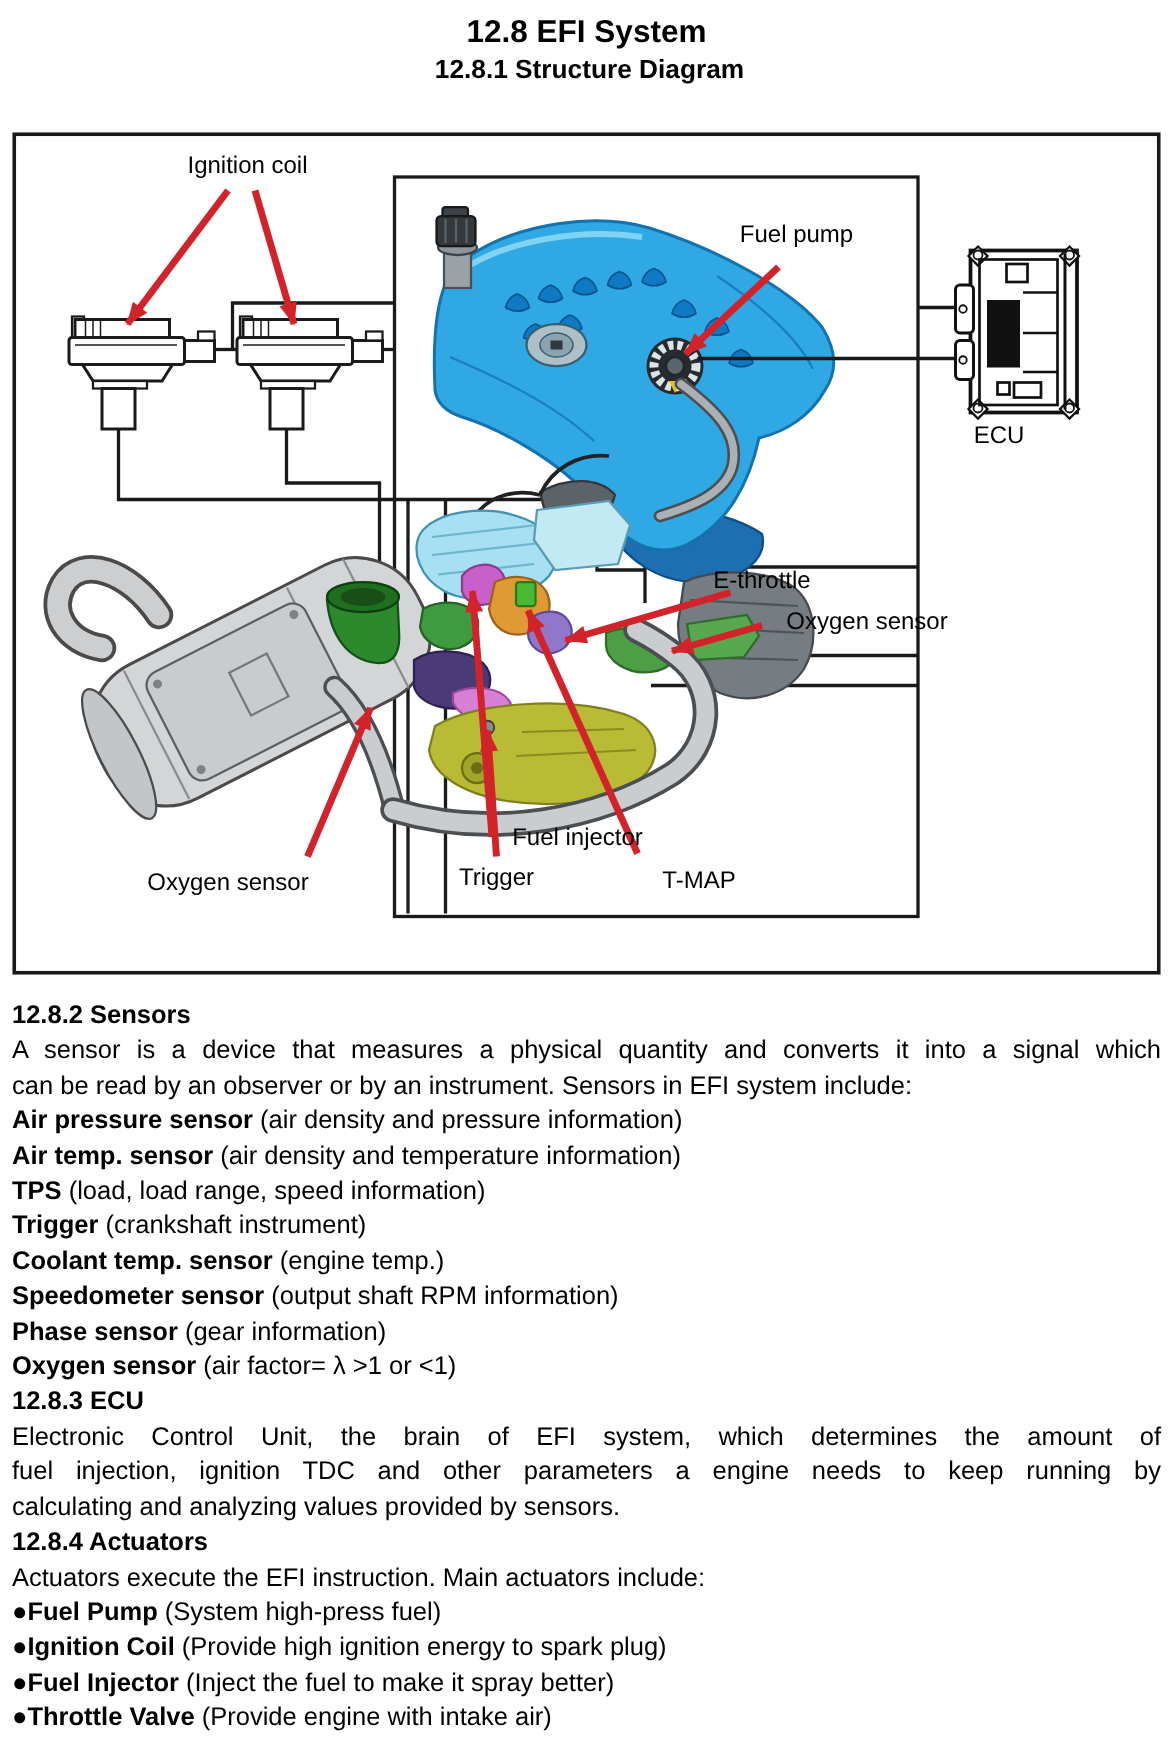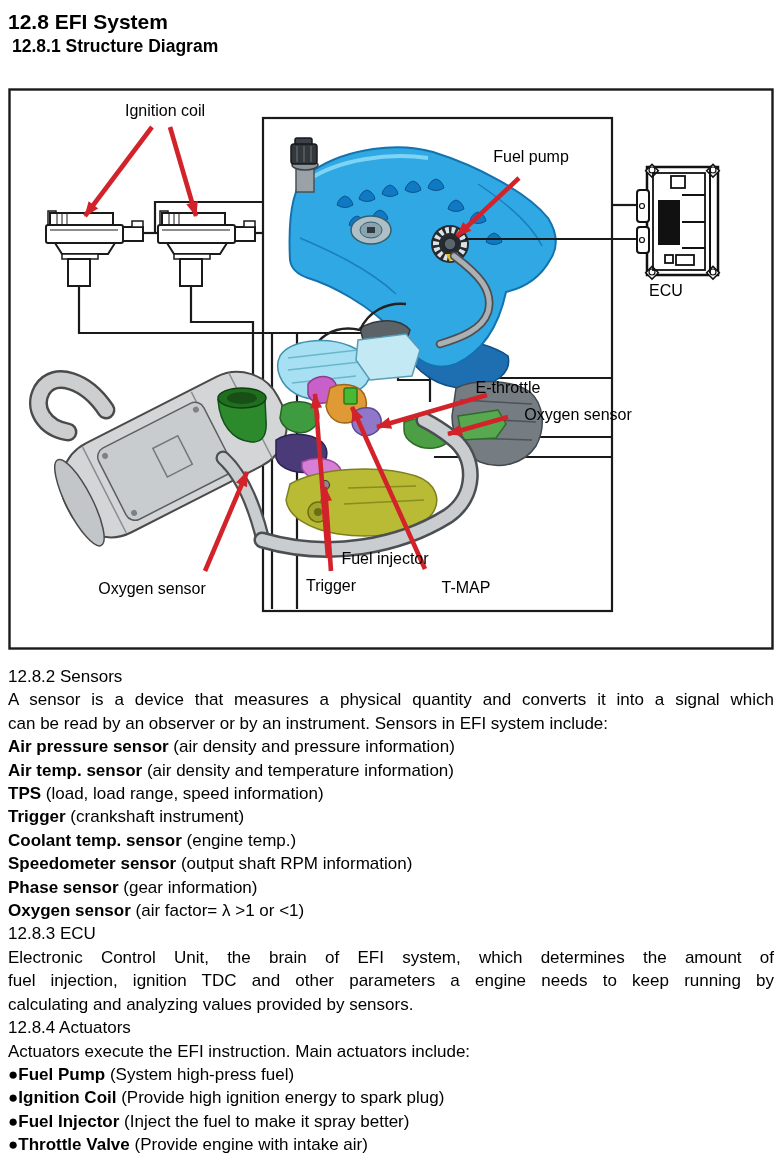--- a/index.html
+++ b/index.html
@@ -5,7 +5,7 @@
   html,body{margin:0;padding:0;background:#fff;}
   body{width:782px;height:1162px;overflow:hidden;color:#000;
        font-family:"Liberation Sans", sans-serif;}
-  .header{padding:9px 8px 0 8px;}
+  .header{padding:9px 8px 0 8px;text-align:center;}
   .title{font-size:21px;font-weight:bold;line-height:25px;margin:0;}
   .subtitle{font-size:17.5px;font-weight:bold;line-height:22px;margin:1px 0 0 4px;}
   .diagram{position:relative;width:766px;height:562px;margin:31px 0 0 8px;}

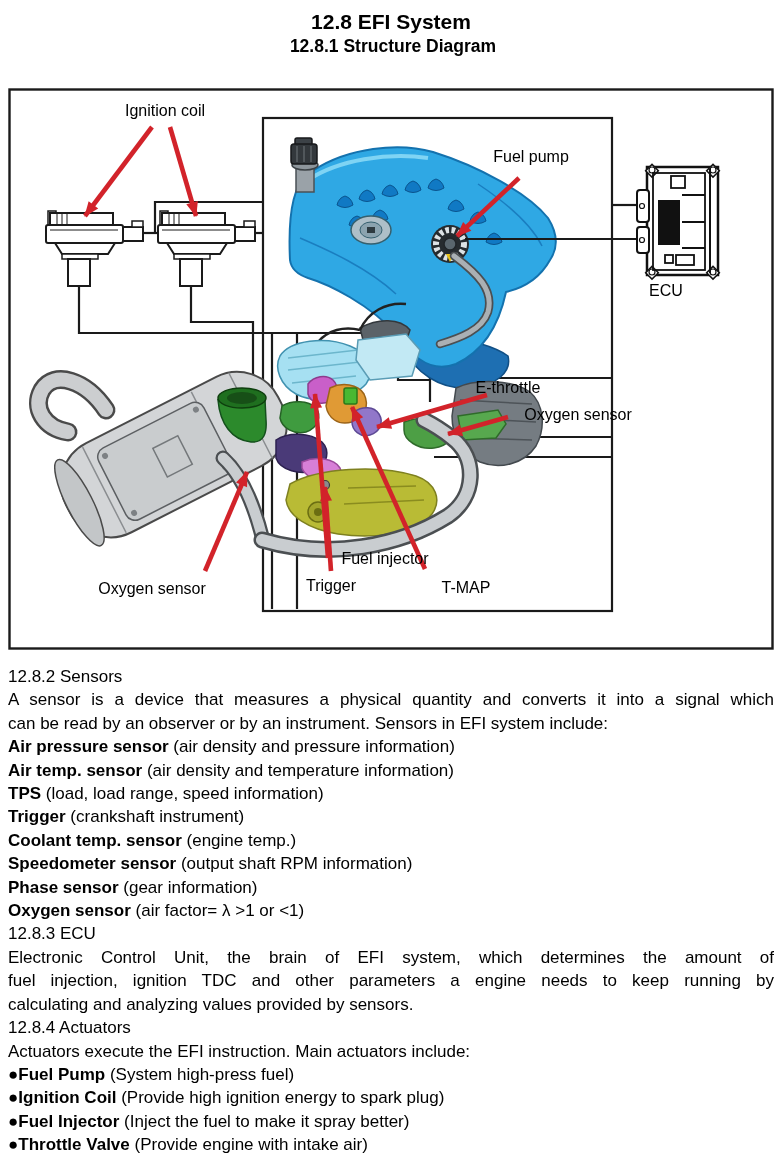--- a/index.html
+++ b/index.html
@@ -14,7 +14,7 @@
           white-space:nowrap;line-height:18px;}
   .content{margin:15px 8px 0 8px;font-size:17px;line-height:23.4px;}
   .content div{margin:0;}
-  .heading{font-weight:normal;}
+  .heading{font-weight:bold;}
   .just{text-align:justify;text-align-last:justify;}
   .term{font-weight:bold;text-align:right;}
   .bullet{font-weight:bold;}

